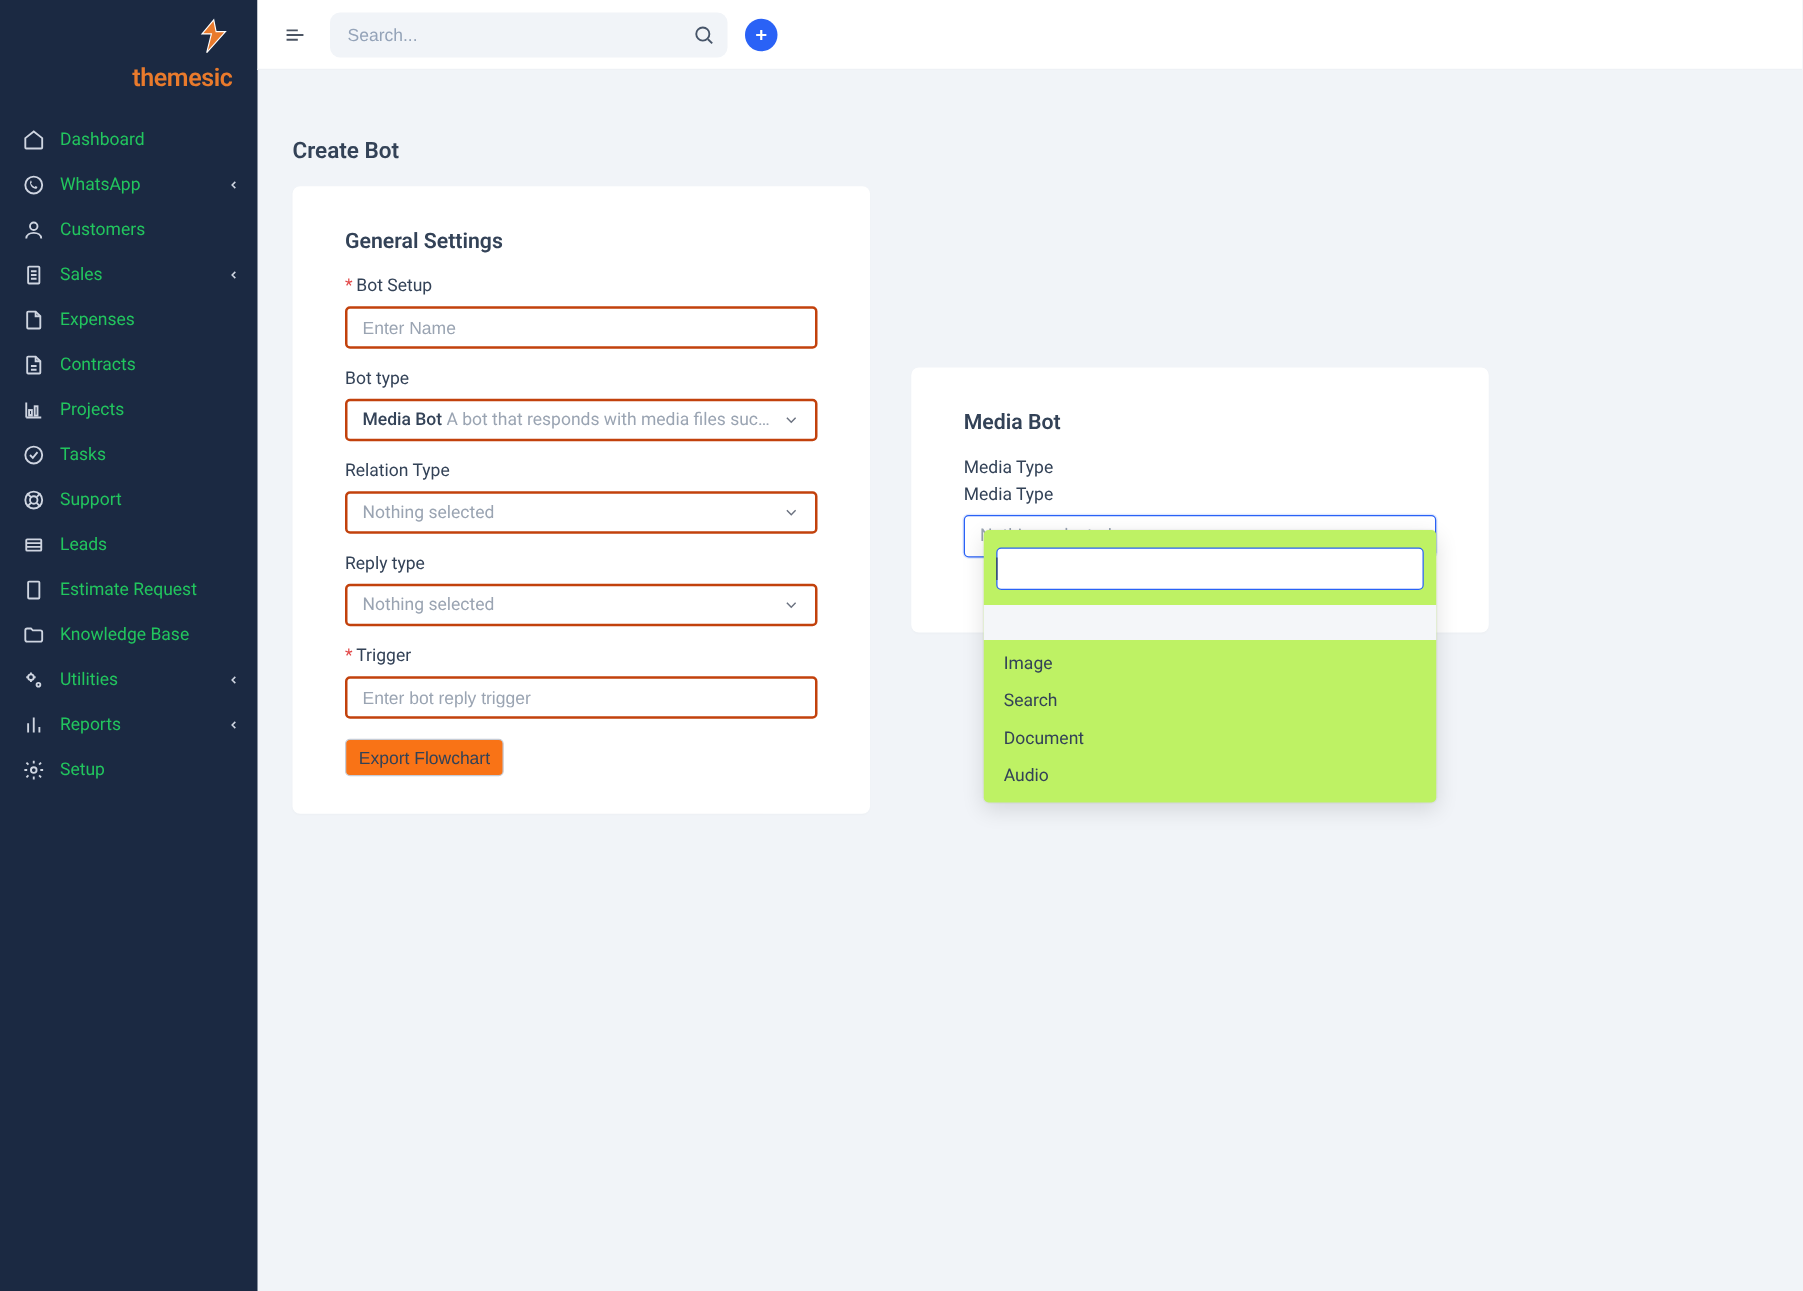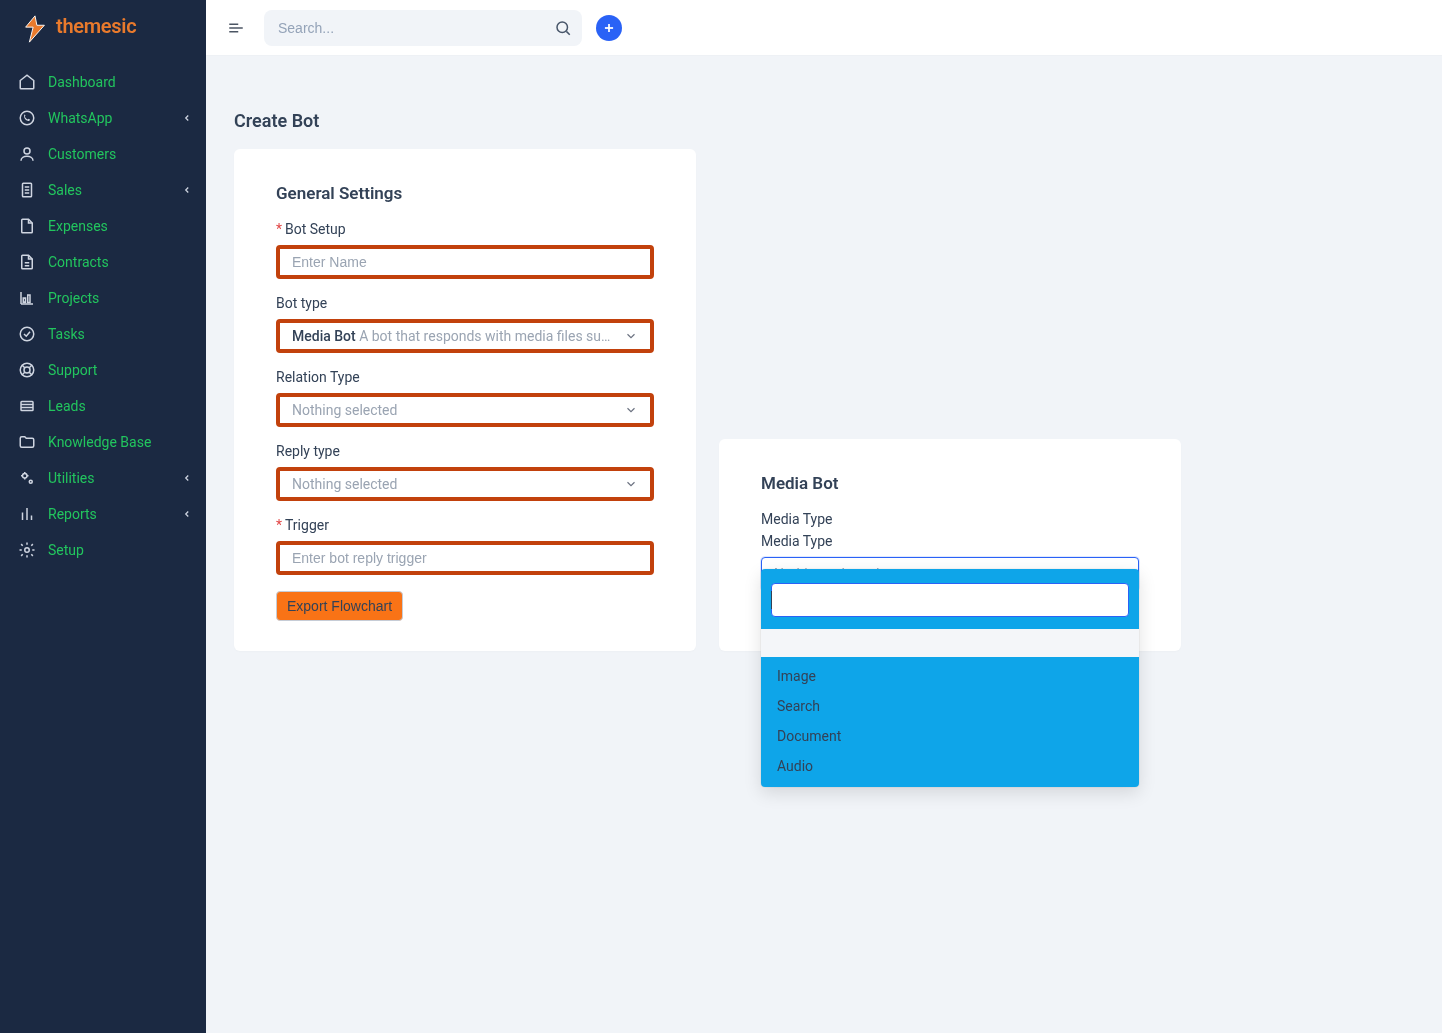--- a/index.html
+++ b/index.html
@@ -8,7 +8,7 @@
 
 
 .sidebar { width: 206px; background: #1b2942; color: #fff; flex-shrink: 0; }
-.logo { padding: 14px 20px 16px; display: flex; align-items: flex-start; gap: 6px; }
+.logo { padding: 14px 20px 16px; display: flex; align-items: flex-end; gap: 6px; flex-direction: column; }
 .logo-mark { width: 30px; height: 30px; }
 .logo-text { font-size: 20px; font-weight: 600; color: #e97a2c; letter-spacing: -0.3px; }
 .nav { padding-top: 4px; }

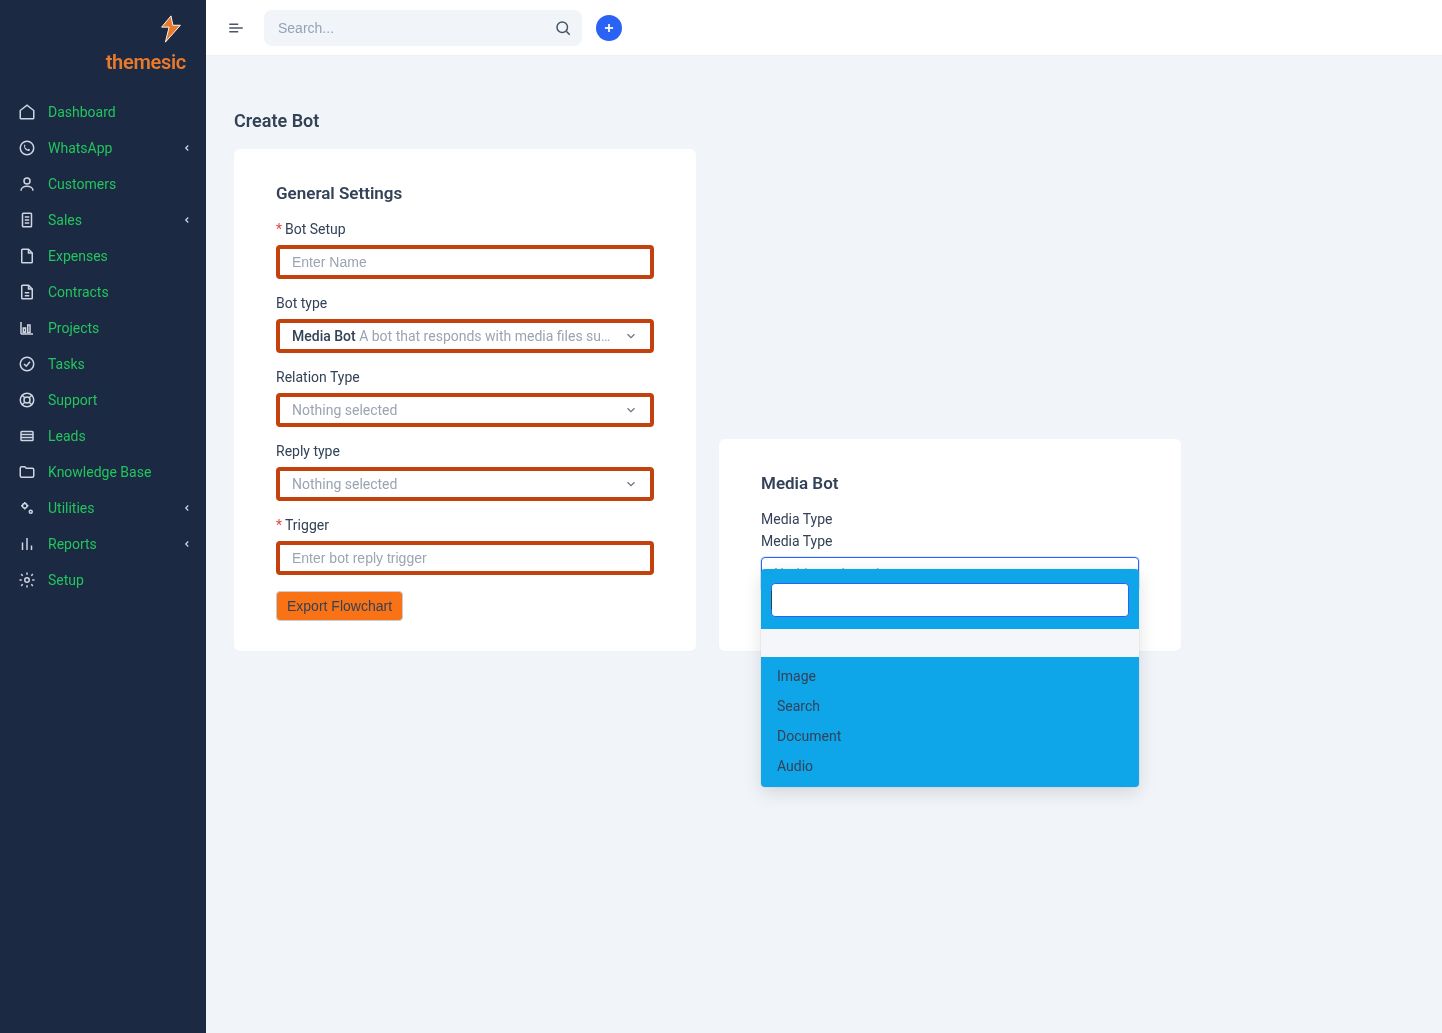--- a/index.html
+++ b/index.html
@@ -29,7 +29,7 @@
 .content { padding: 26px 28px; }
 .page-title { font-size: 18px; font-weight: 600; color: #334257; margin-bottom: 18px; margin-top: 28px; }
 
-.cards { display: flex; gap: 23px; align-items: flex-end; }
+.cards { display: flex; gap: 33px; align-items: center; }
 .card { background: #fff; border-radius: 6px; padding: 34px 42px 30px; box-shadow: 0 1px 2px rgba(0,0,0,0.02); }
 .card-left { width: 462px; }
 .card-right { width: 462px; position: relative; padding: 34px 42px 60px; }

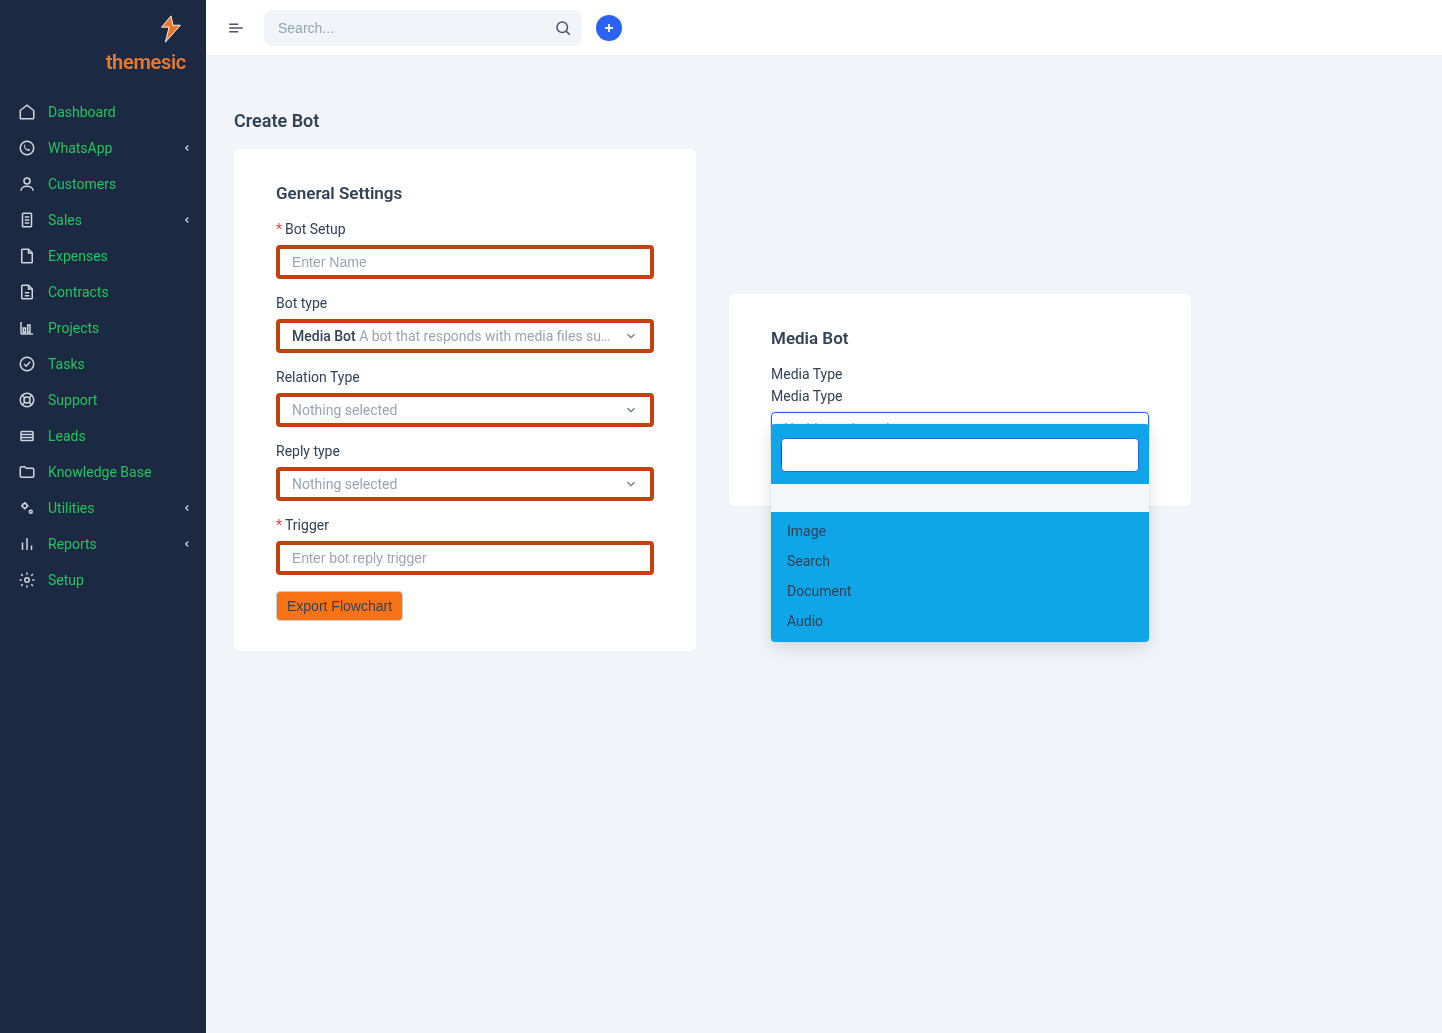--- a/index.html
+++ b/index.html
@@ -39,7 +39,7 @@
 .field { margin-bottom: 16px; }
 .field-label { font-size: 14px; color: #334257; margin-bottom: 8px; display: block; }
 .req { color: #e24848; margin-right: 3px; }
-.input, .select { width: 100%; height: 34px; border: 4px solid #c2410c; border-radius: 4px; padding: 0 12px; font-size: 14px; color: #334155; background: #fff; outline: none; }
+.input, .select { width: 100%; height: 34px; border: 2px solid #c2410c; border-radius: 4px; padding: 0 12px; font-size: 14px; color: #334155; background: #fff; outline: none; }
 .input::placeholder { color: #9aa4b2; }
 .select { display: flex; align-items: center; justify-content: space-between; cursor: pointer; color: #9aa4b2; }
 .select .value { white-space: nowrap; overflow: hidden; text-overflow: ellipsis; }

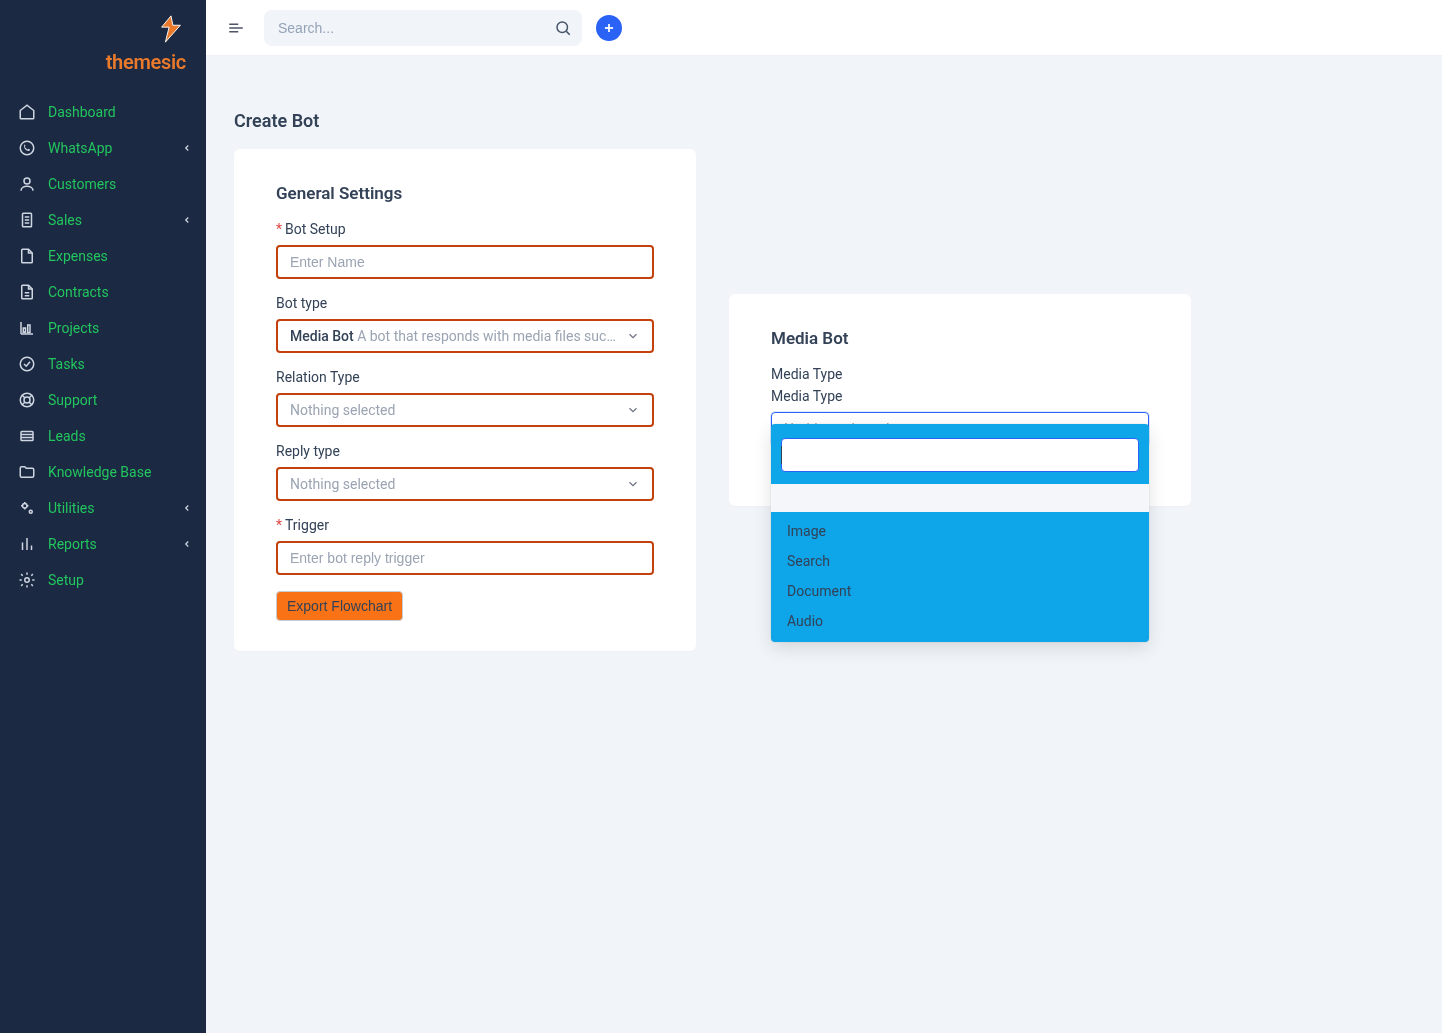--- a/index.html
+++ b/index.html
@@ -189,6 +189,14 @@
             </svg>
           </span>
         <span>Leads</span>
+      </div>
+      <div class="nav-item">
+        <span class="nav-icon">
+            <svg width="18" height="18" viewBox="0 0 24 24" fill="none" stroke="#cfd5e1" stroke-width="2">
+              <rect x="6" y="3" width="12" height="18" rx="1"></rect>
+            </svg>
+          </span>
+        <span>Estimate Request</span>
       </div>
       <div class="nav-item">
         <span class="nav-icon">

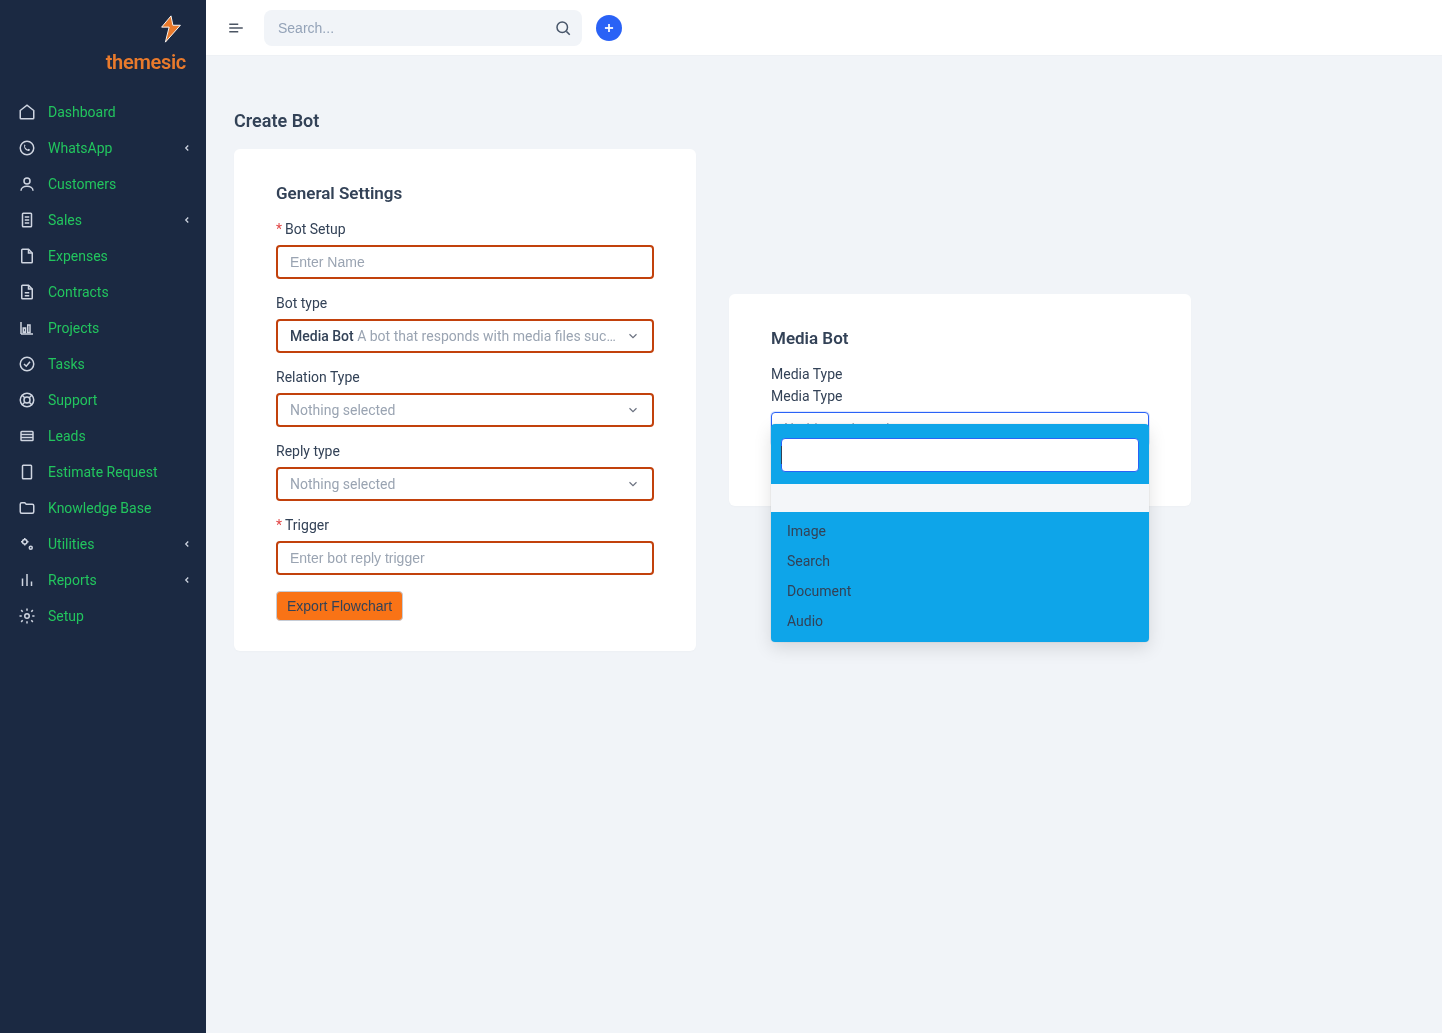--- a/index.html
+++ b/index.html
@@ -51,7 +51,7 @@
 .btn-outline { border: 1px solid #c6ccd6; background: #f97316; border-radius: 4px; padding: 6px 10px; font-size: 14px; color: #334257; cursor: pointer; }
 
 
-.dropdown { position: absolute; top: 130px; left: 42px; right: 42px; background: #0ea5e9; border-radius: 4px; box-shadow: 0 6px 18px rgba(0,0,0,0.12), 0 0 0 1px rgba(0,0,0,0.03); padding-top: 14px; z-index: 10; }
+.dropdown { position: absolute; top: 130px; left: 58px; right: 42px; background: #bef264; border-radius: 4px; box-shadow: 0 6px 18px rgba(0,0,0,0.12), 0 0 0 1px rgba(0,0,0,0.03); padding-top: 14px; z-index: 10; }
 .dropdown-search-wrap { padding: 0 10px 12px; }
 .dropdown-search { width: 100%; height: 34px; border: 1px solid #2a62f6; border-radius: 4px; padding: 0 10px; font-size: 14px; outline: none; color: #334155; }
 .dropdown-blank { height: 28px; background: #f4f6f9; }

